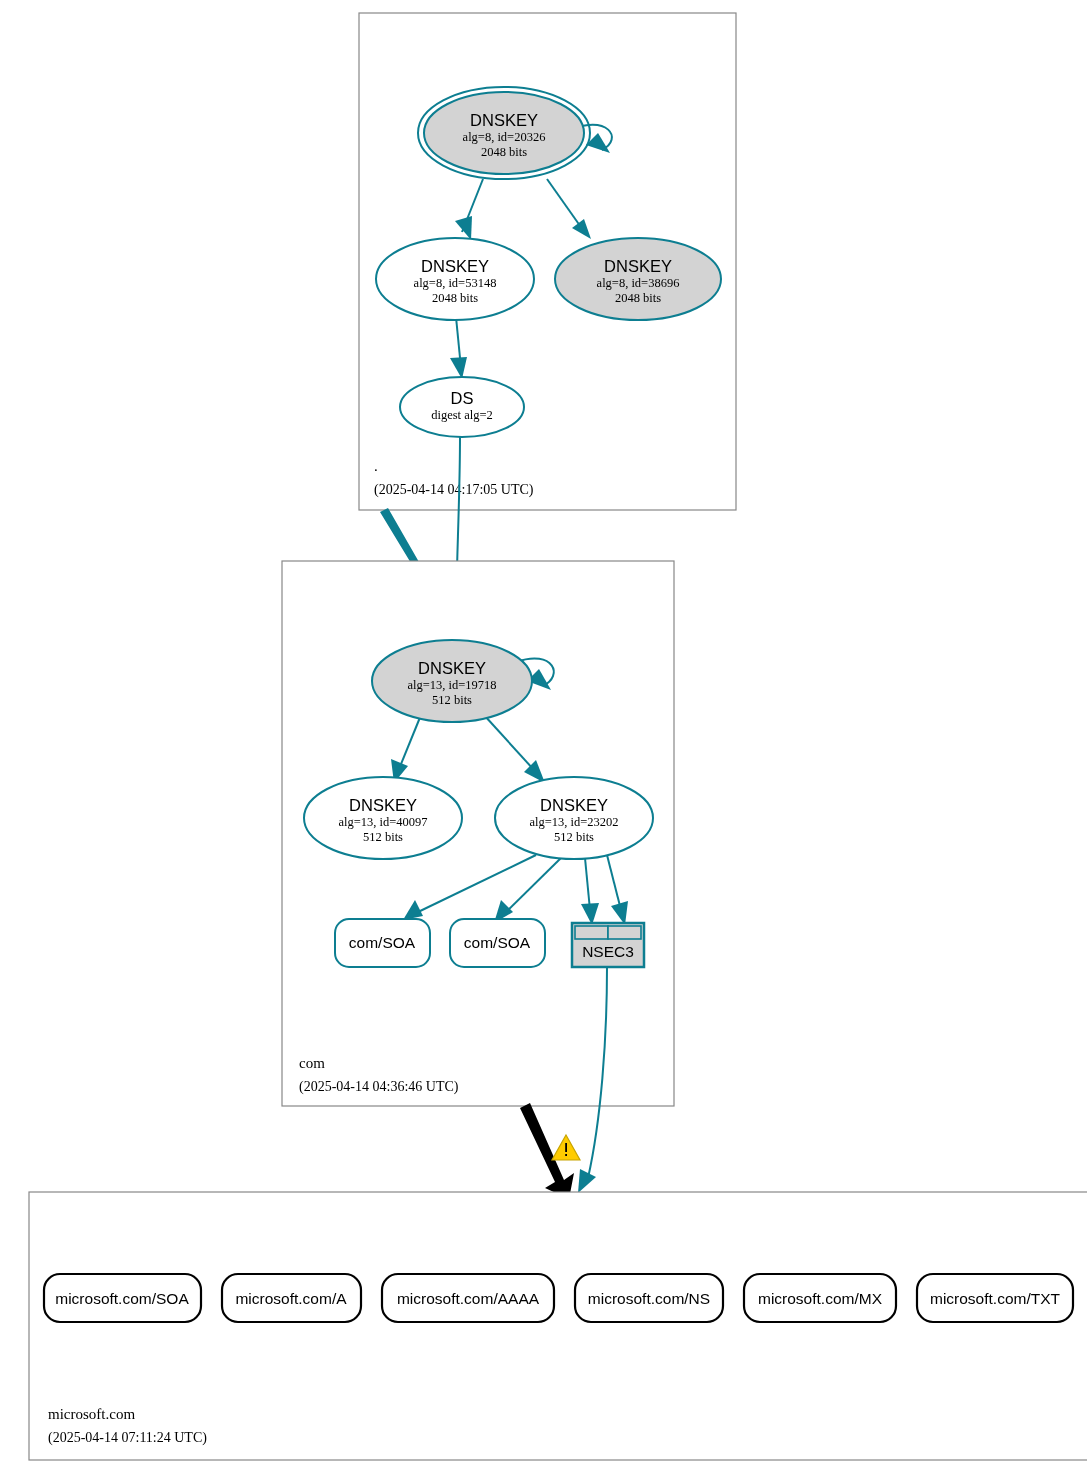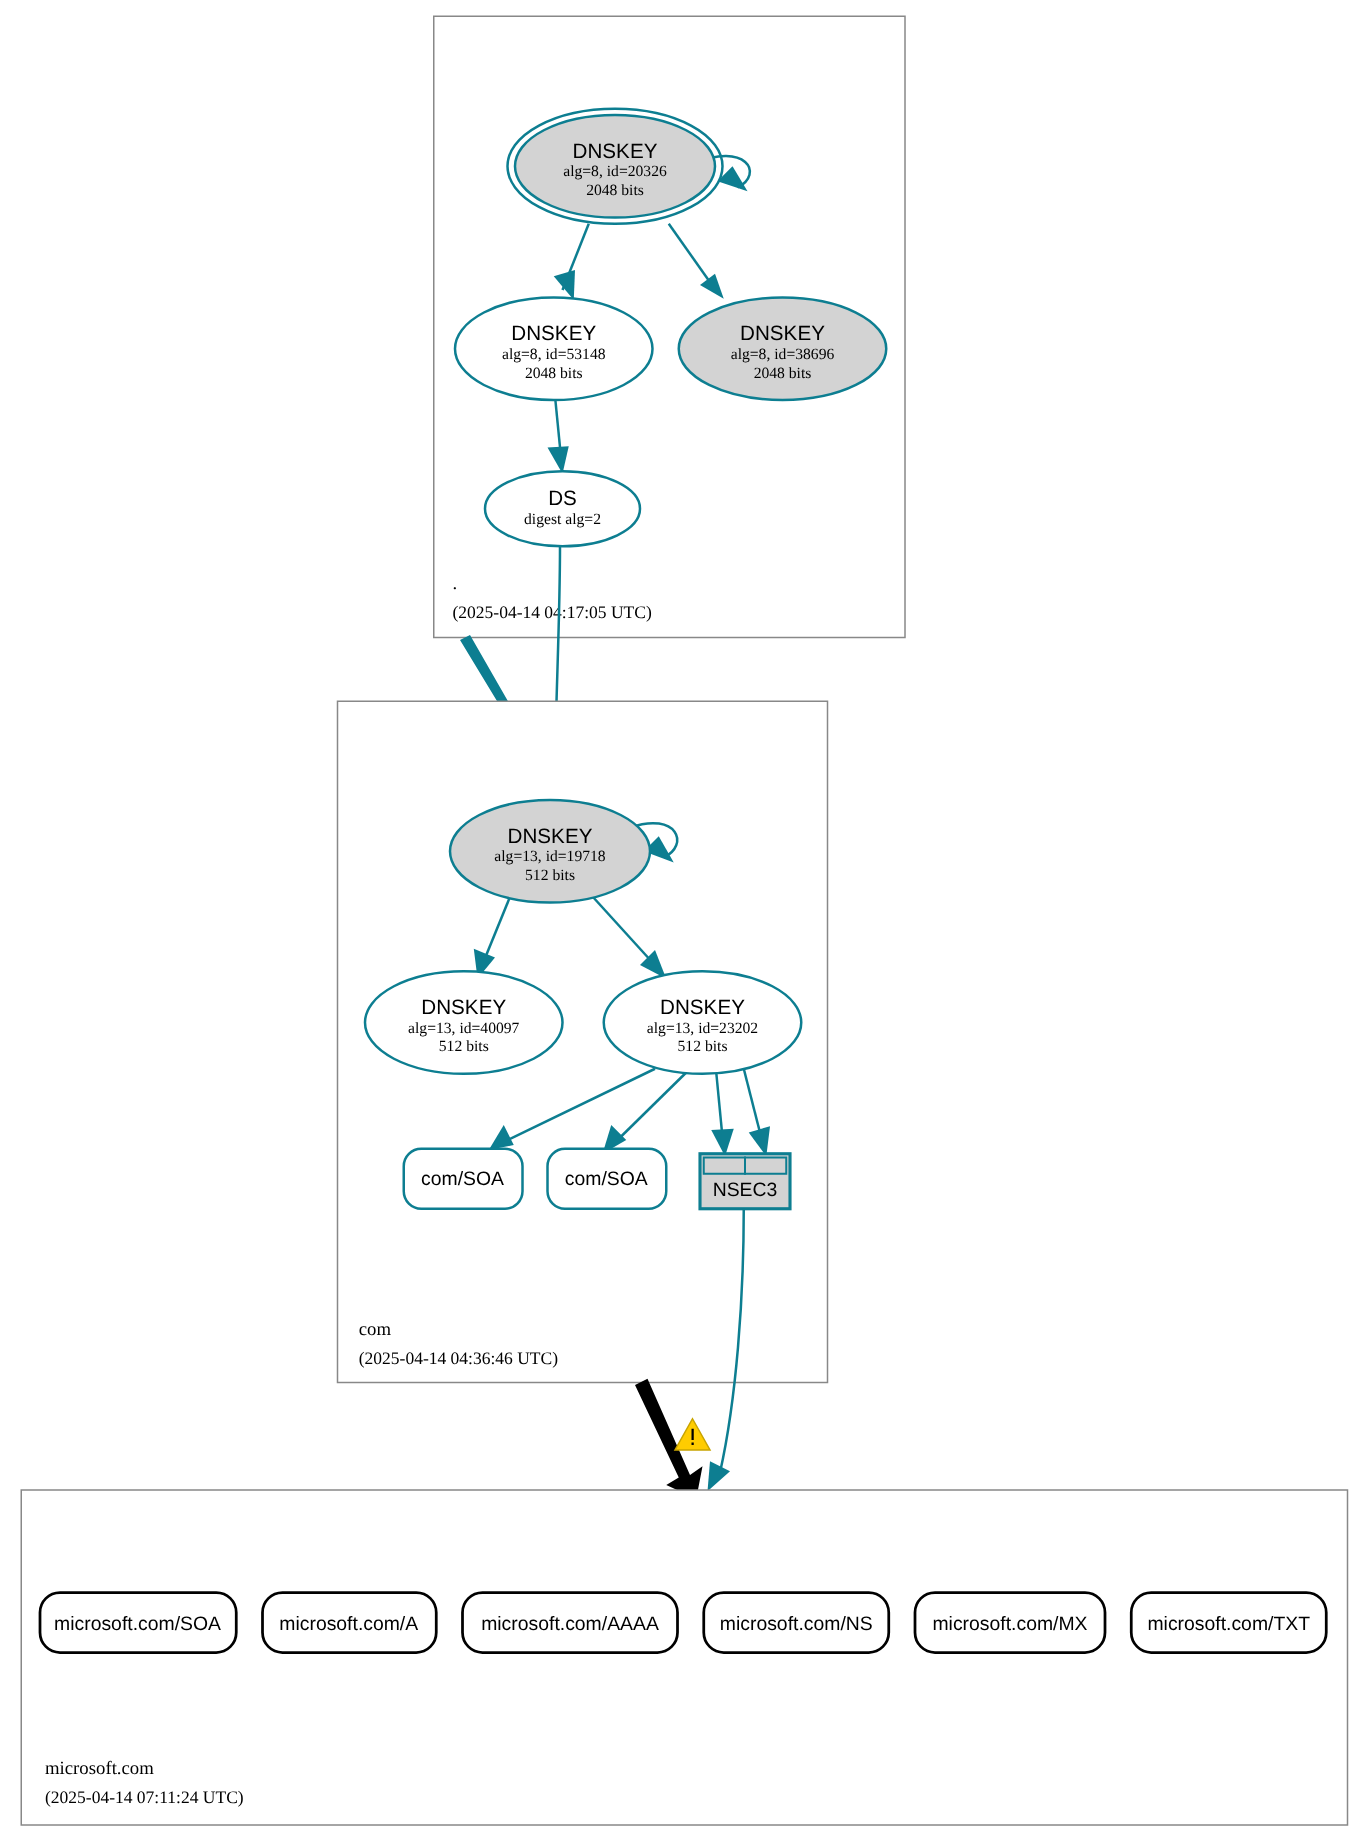--- a/index.html
+++ b/index.html
@@ -7,7 +7,7 @@
     width:1087px;height:1473px;position:relative;overflow:hidden;
     font-family:"Liberation Sans", sans-serif;
   }
-  #stage{position:absolute;left:4px;top:0;width:949px;height:1473px;}
+  #stage{position:absolute;left:16px;top:0;width:949px;height:1473px;}
   svg#graph{position:absolute;left:0;top:0;width:1087px;height:1473px;}
 
   .zone-box{fill:#ffffff;stroke:#888888;stroke-width:1.2;}

